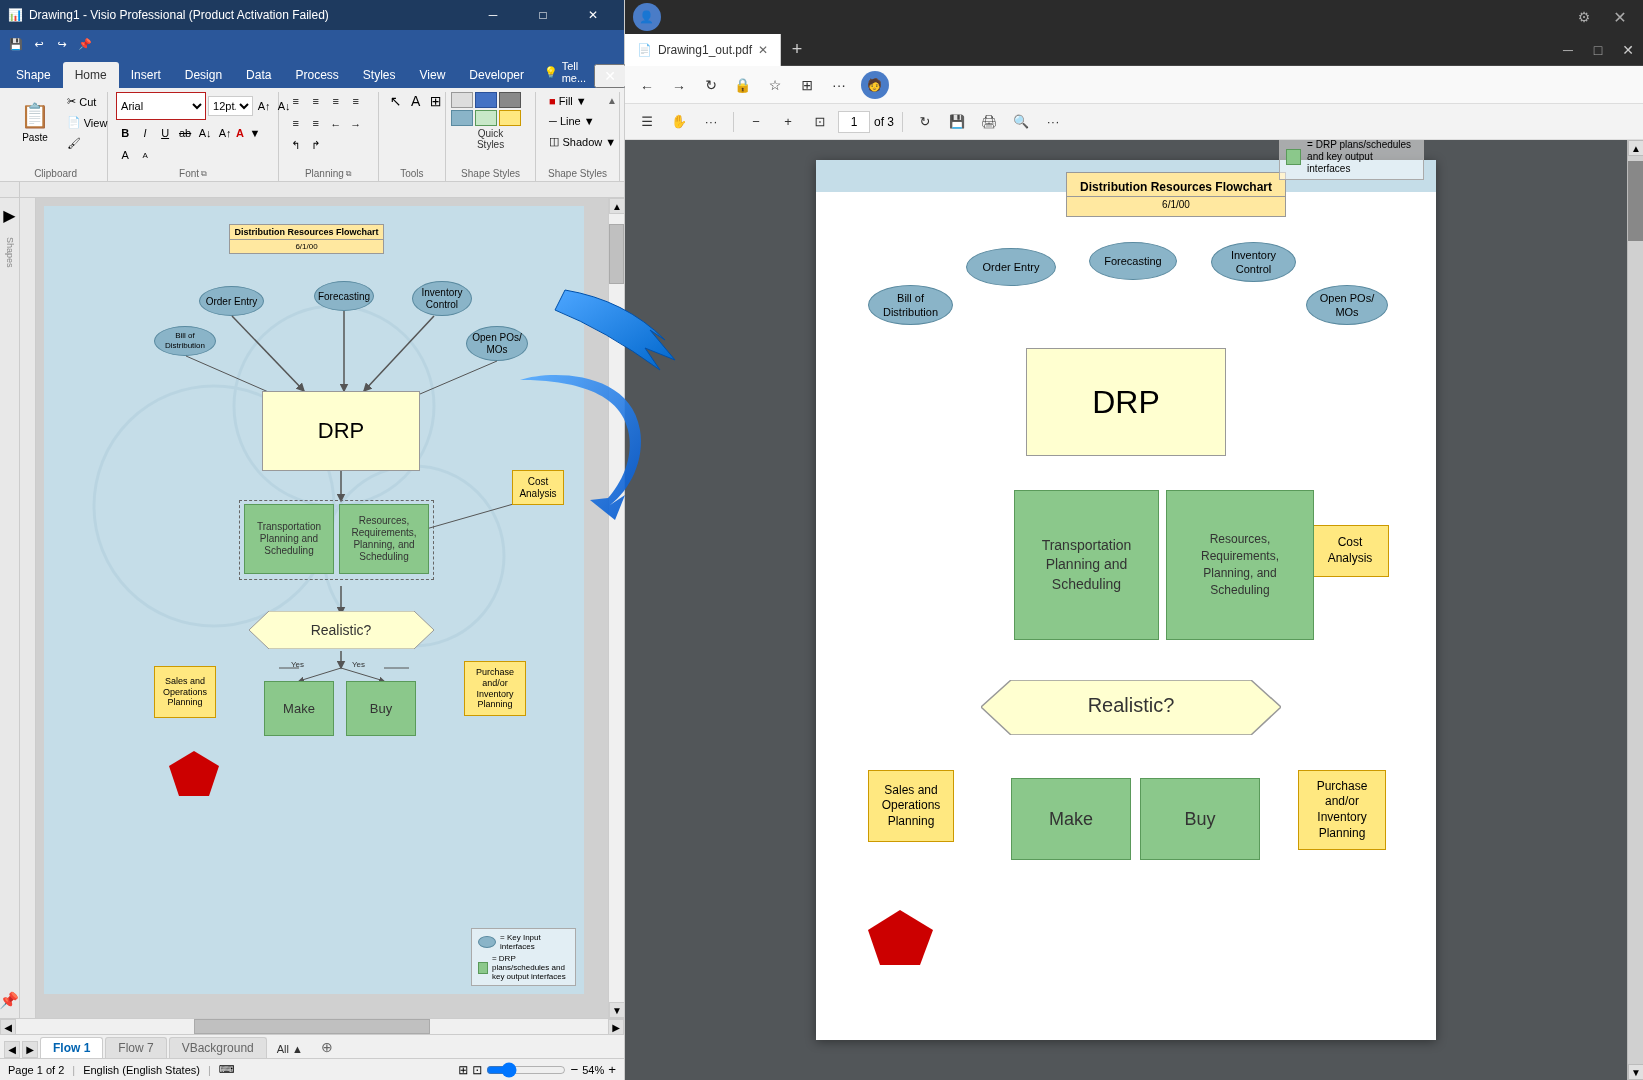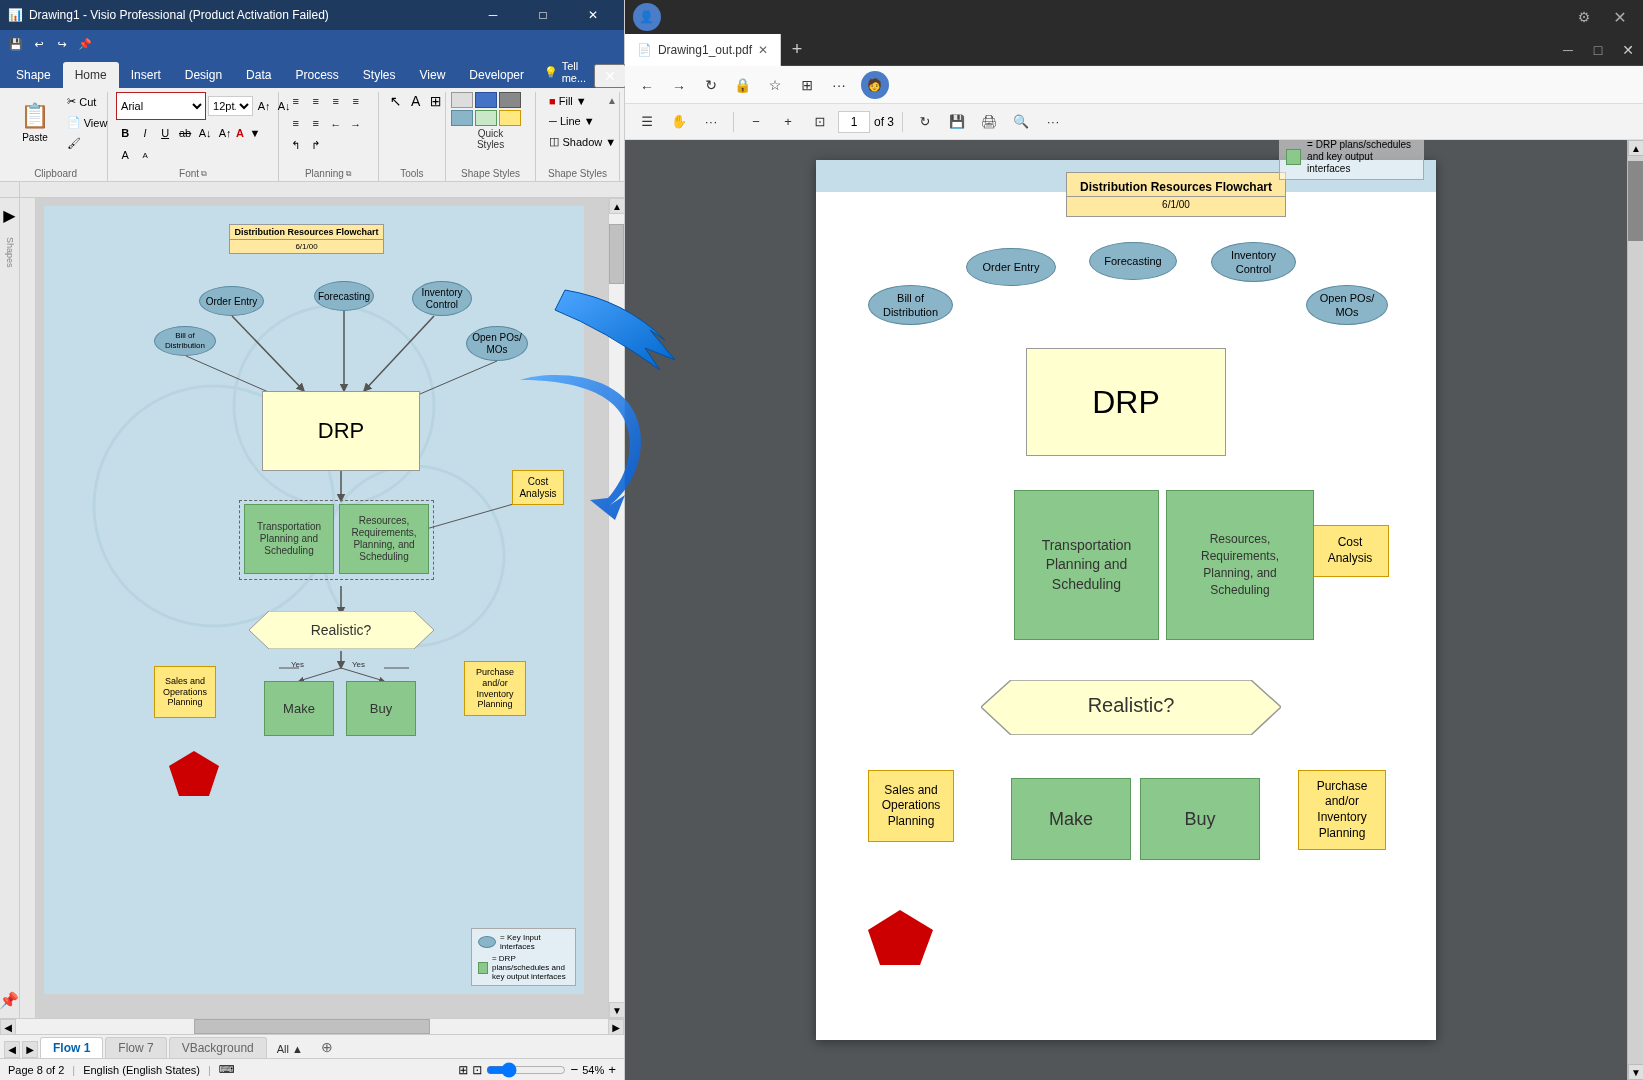--- a/index.html
+++ b/index.html
@@ -756,7 +756,7 @@
   </div>
 
   <div class="status-bar">
-    <span>Page 8 of 2</span>
+    <span>Page 1 of 2</span>
     <span style="color:#aaa;">|</span>
     <span>English (English States)</span>
     <span style="color:#aaa;">|</span>

